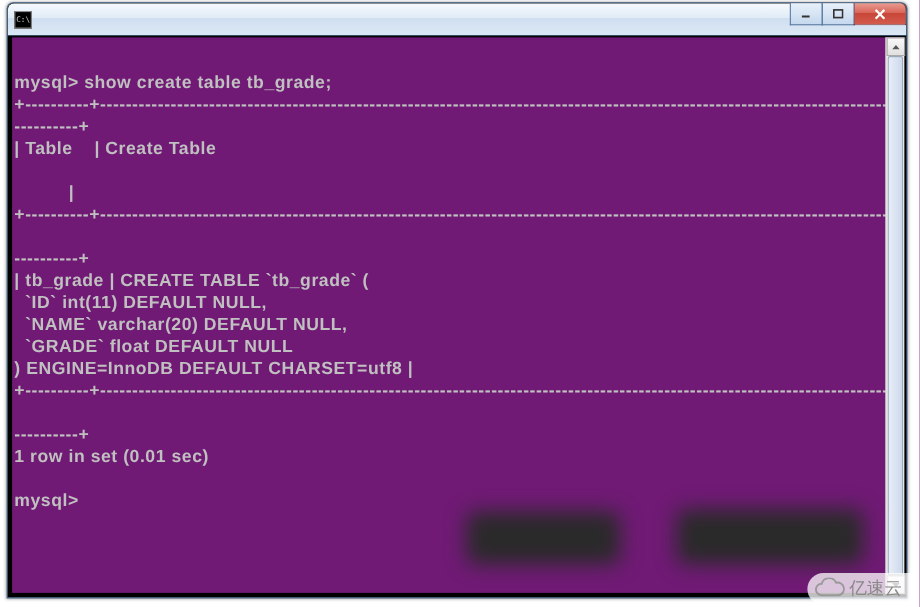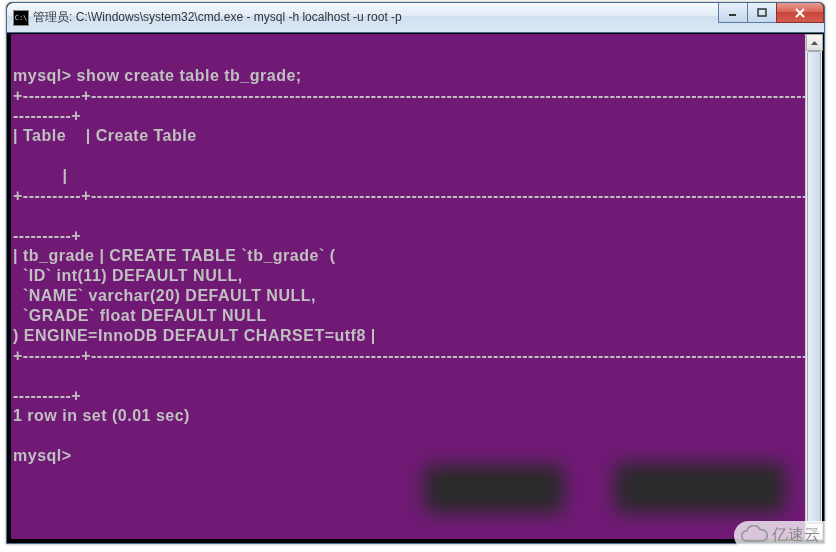--- a/index.html
+++ b/index.html
@@ -130,7 +130,6 @@
 <div class="window">
   <div class="titlebar">
     <span class="app-icon">C:\</span>
-    <span class="title-text">管理员: C:\Windows\system32\cmd.exe - mysql  -h localhost -u root -p</span>
     <div class="win-controls">
       <div class="win-btn">
         <svg width="10" height="10" viewBox="0 0 10 10">

